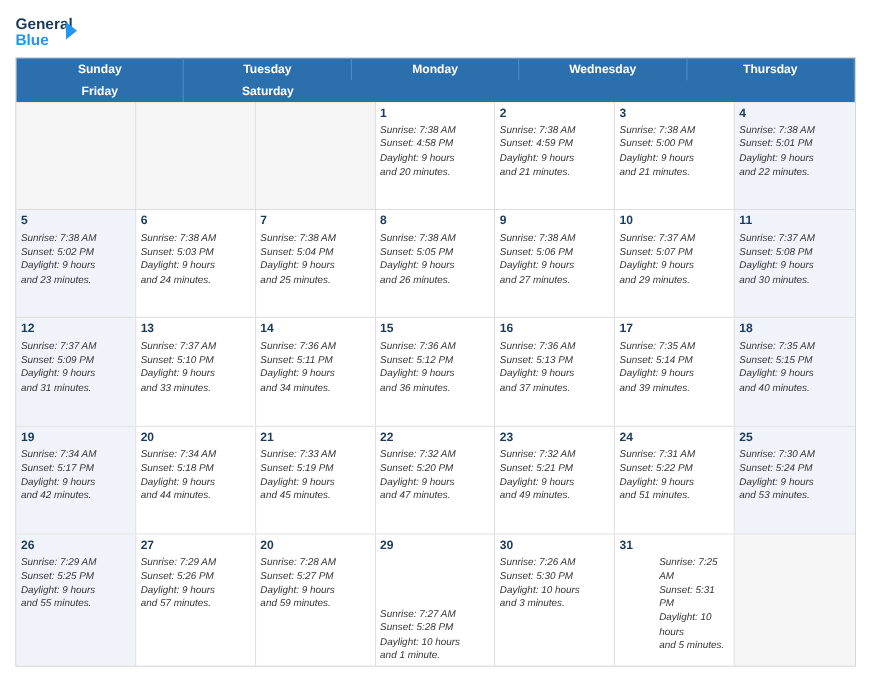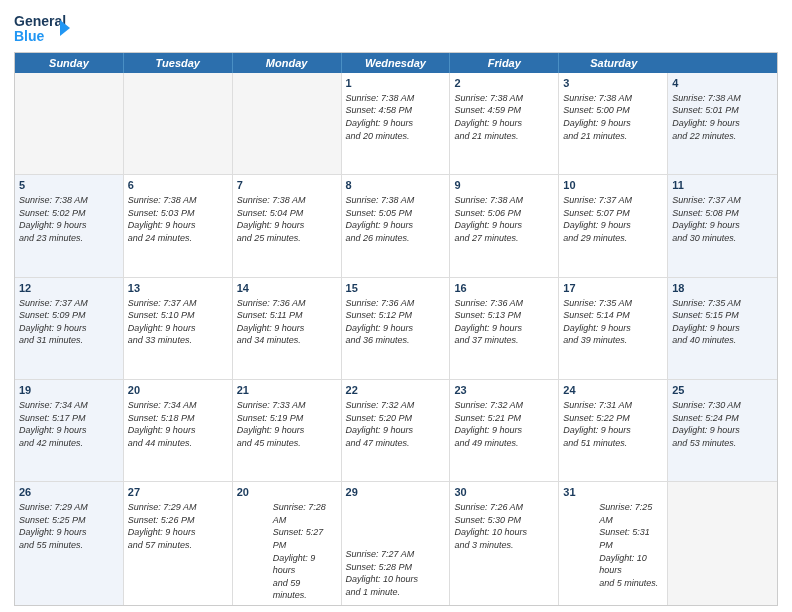--- a/index.html
+++ b/index.html
@@ -50,9 +50,8 @@
     }
     .cal-header-row {
       display: grid;
-      grid-template-columns: repeat(7, 1fr);
+      grid-template-columns: repeat(5, 1fr);
       background: #2c6fad;
-      font-style: italic;
     }
     .cal-header-cell {
       color: #fff;

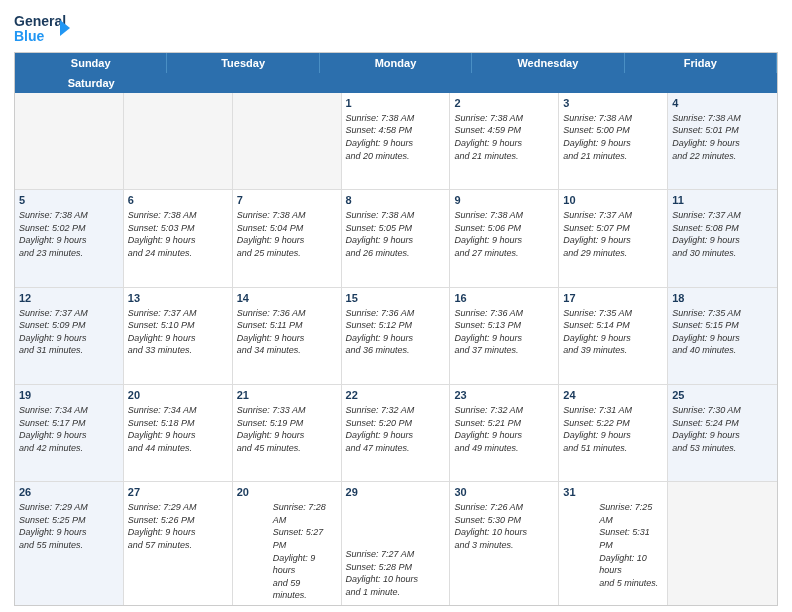--- a/index.html
+++ b/index.html
@@ -124,6 +124,7 @@
         <div class="cal-header-cell">Tuesday</div>
         <div class="cal-header-cell">Monday</div>
         <div class="cal-header-cell">Wednesday</div>
+        <div class="cal-header-cell">Thursday</div>
         <div class="cal-header-cell">Friday</div>
         <div class="cal-header-cell">Saturday</div>
       </div>

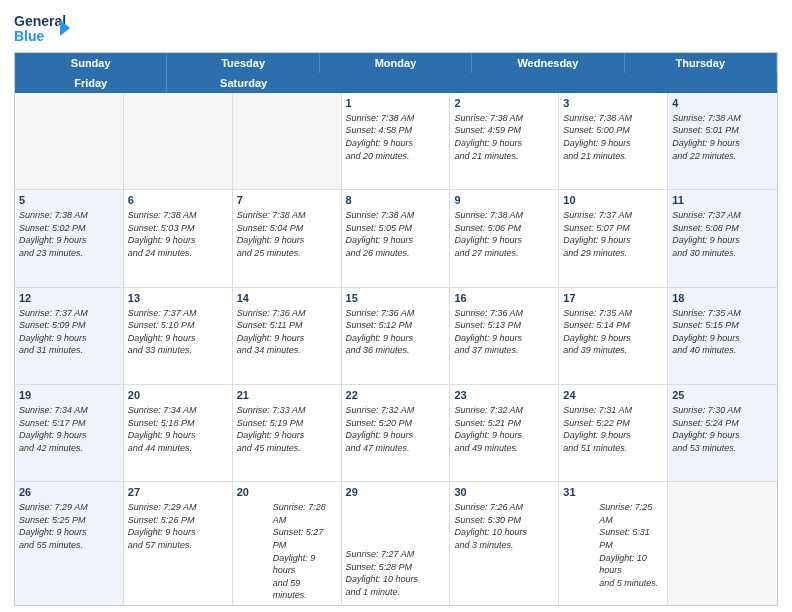--- a/index.html
+++ b/index.html
@@ -332,7 +332,7 @@
           </div>
           <div class="cal-cell">
             <span class="day-num">20</span>
-            <div class="cell-info" style="white-space: pre-line; margin-left: 36px;">Sunrise: 7:28 AM
+            <div class="cell-info" style="white-space: pre-line;">Sunrise: 7:28 AM
 Sunset: 5:27 PM
 Daylight: 9 hours
 and 59 minutes.</div>

